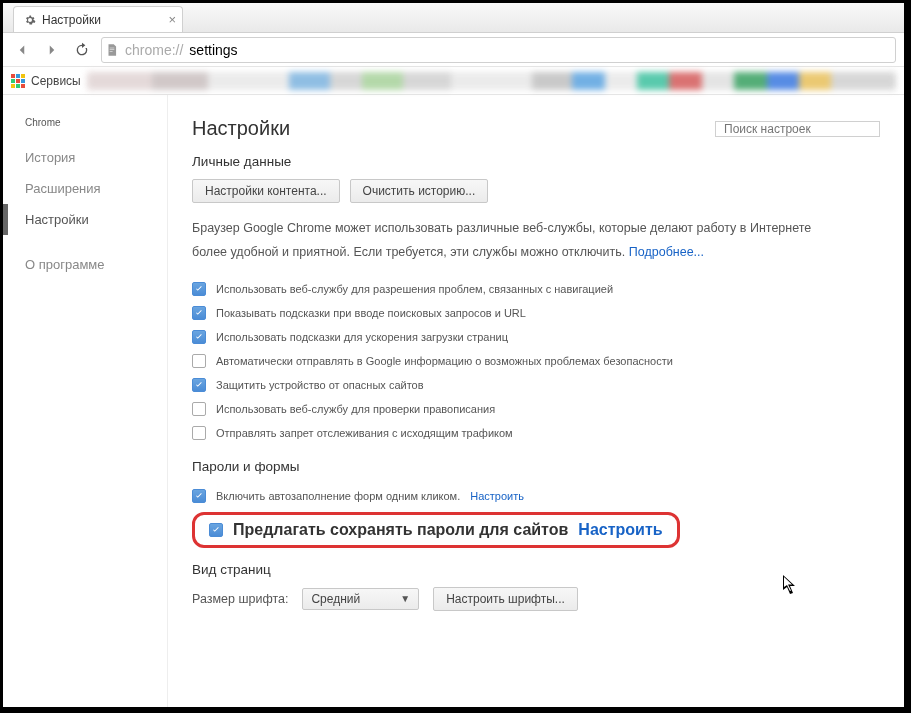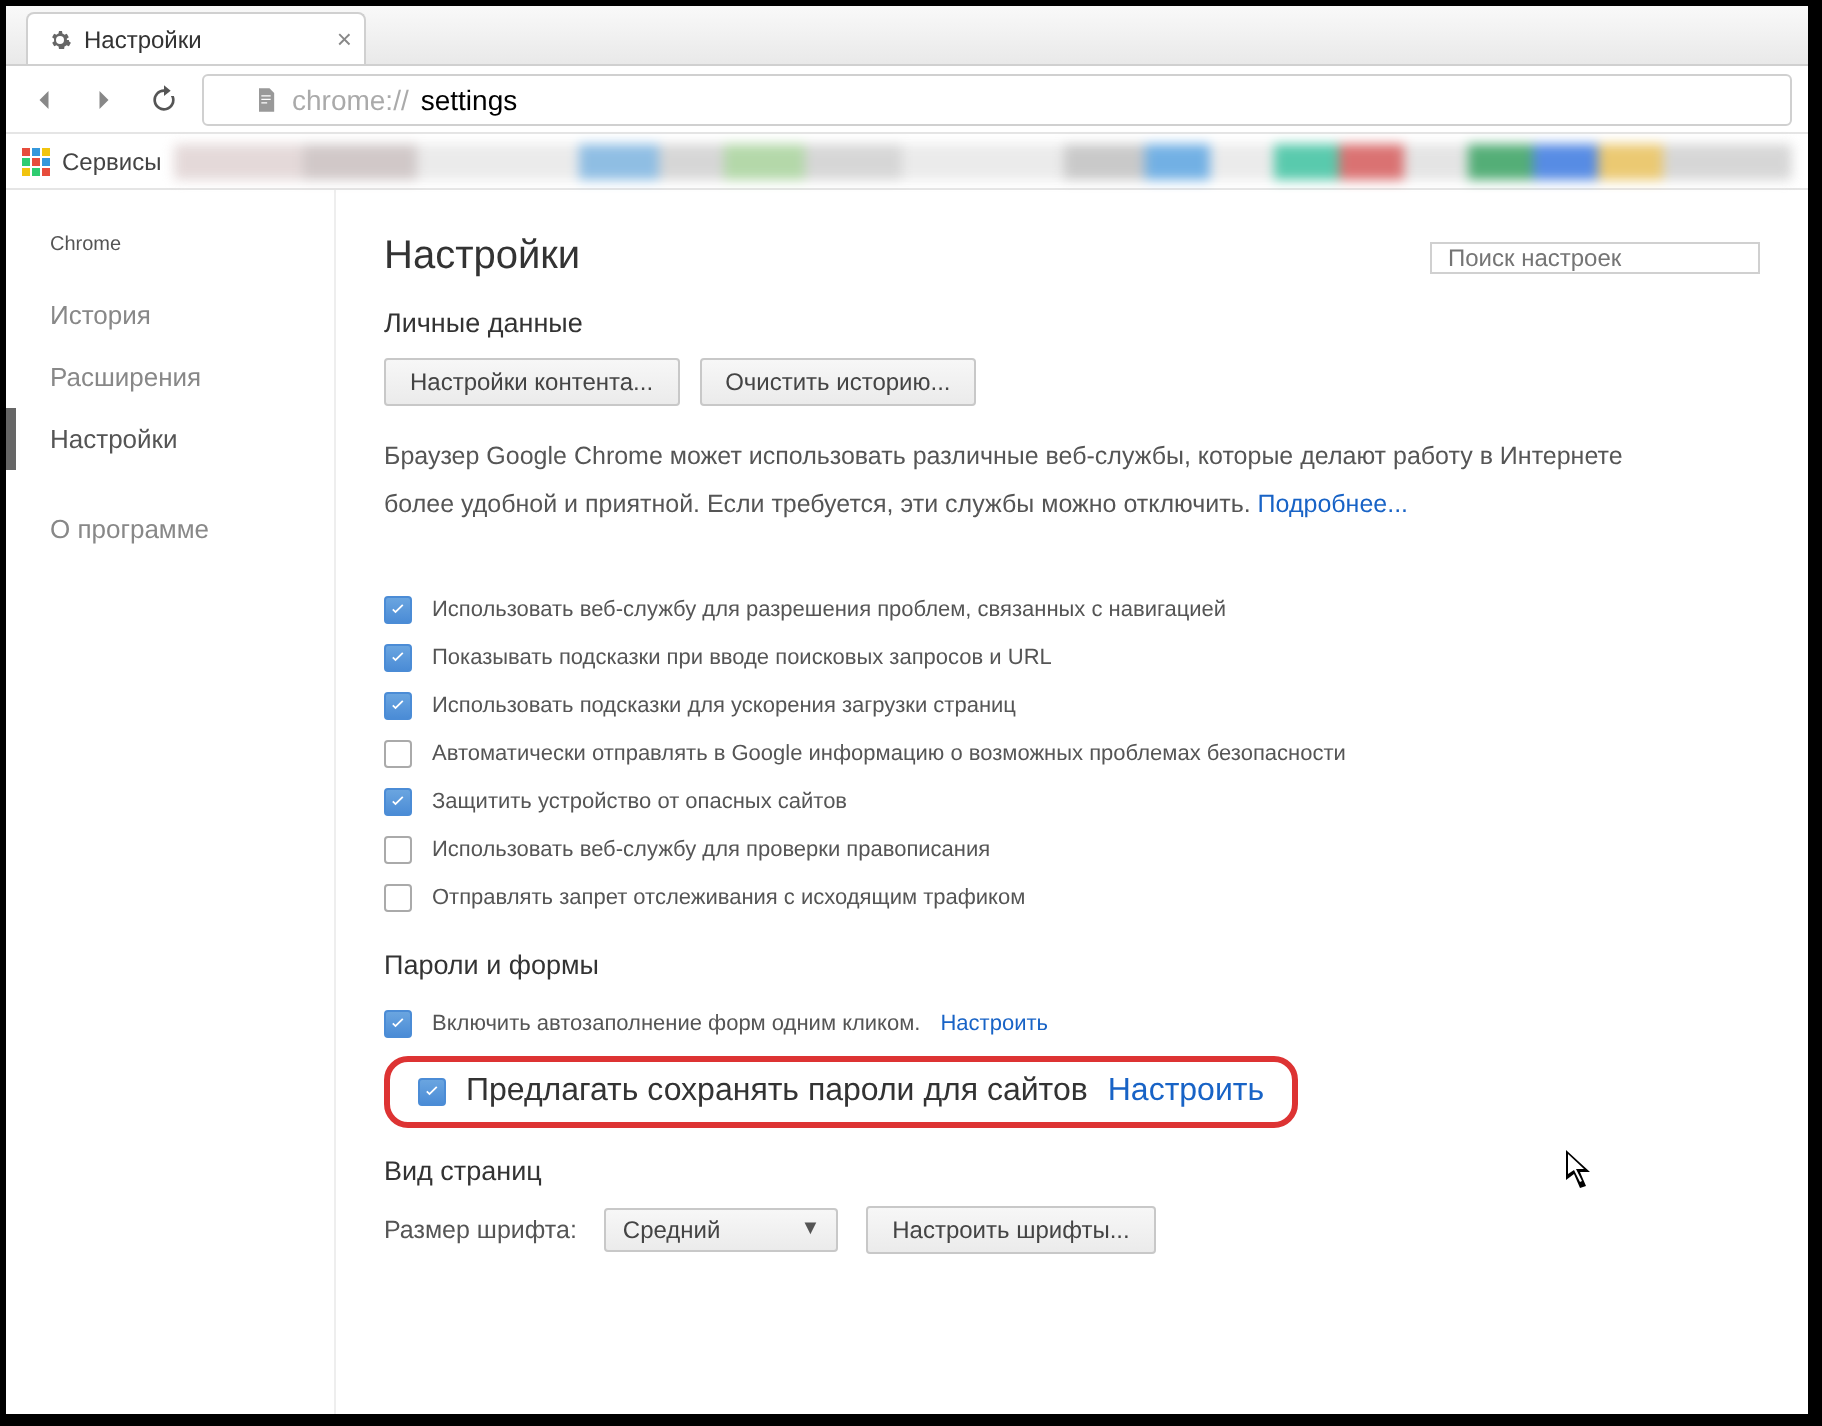--- a/index.html
+++ b/index.html
@@ -14,7 +14,7 @@
   .toolbar { height:34px; display:flex; align-items:center; gap:8px; padding:0 8px; border-bottom:1px solid #e5e5e5; }
   .nav-btn { width:22px; height:22px; border-radius:4px; display:flex; align-items:center; justify-content:center; color:#888; font-size:16px; cursor:pointer; }
   .nav-btn.enabled { color:#555; }
-  .omnibox { flex:1; height:26px; border:1px solid #d0d0d0; border-radius:3px; display:flex; align-items:center; padding:0 24px; gap:6px; color:#555; }
+  .omnibox { flex:1; height:26px; border:1px solid #d0d0d0; border-radius:3px; display:flex; align-items:center; padding:0 3px; gap:6px; color:#555; }
   .omnibox .doc-icon { width:14px; height:14px; display:flex; align-items:center; justify-content:center; color:#888; }
   .omnibox .url-prefix { color:#aaa; font-size:14px; }
   .omnibox .url { color:#000; font-size:14px; }

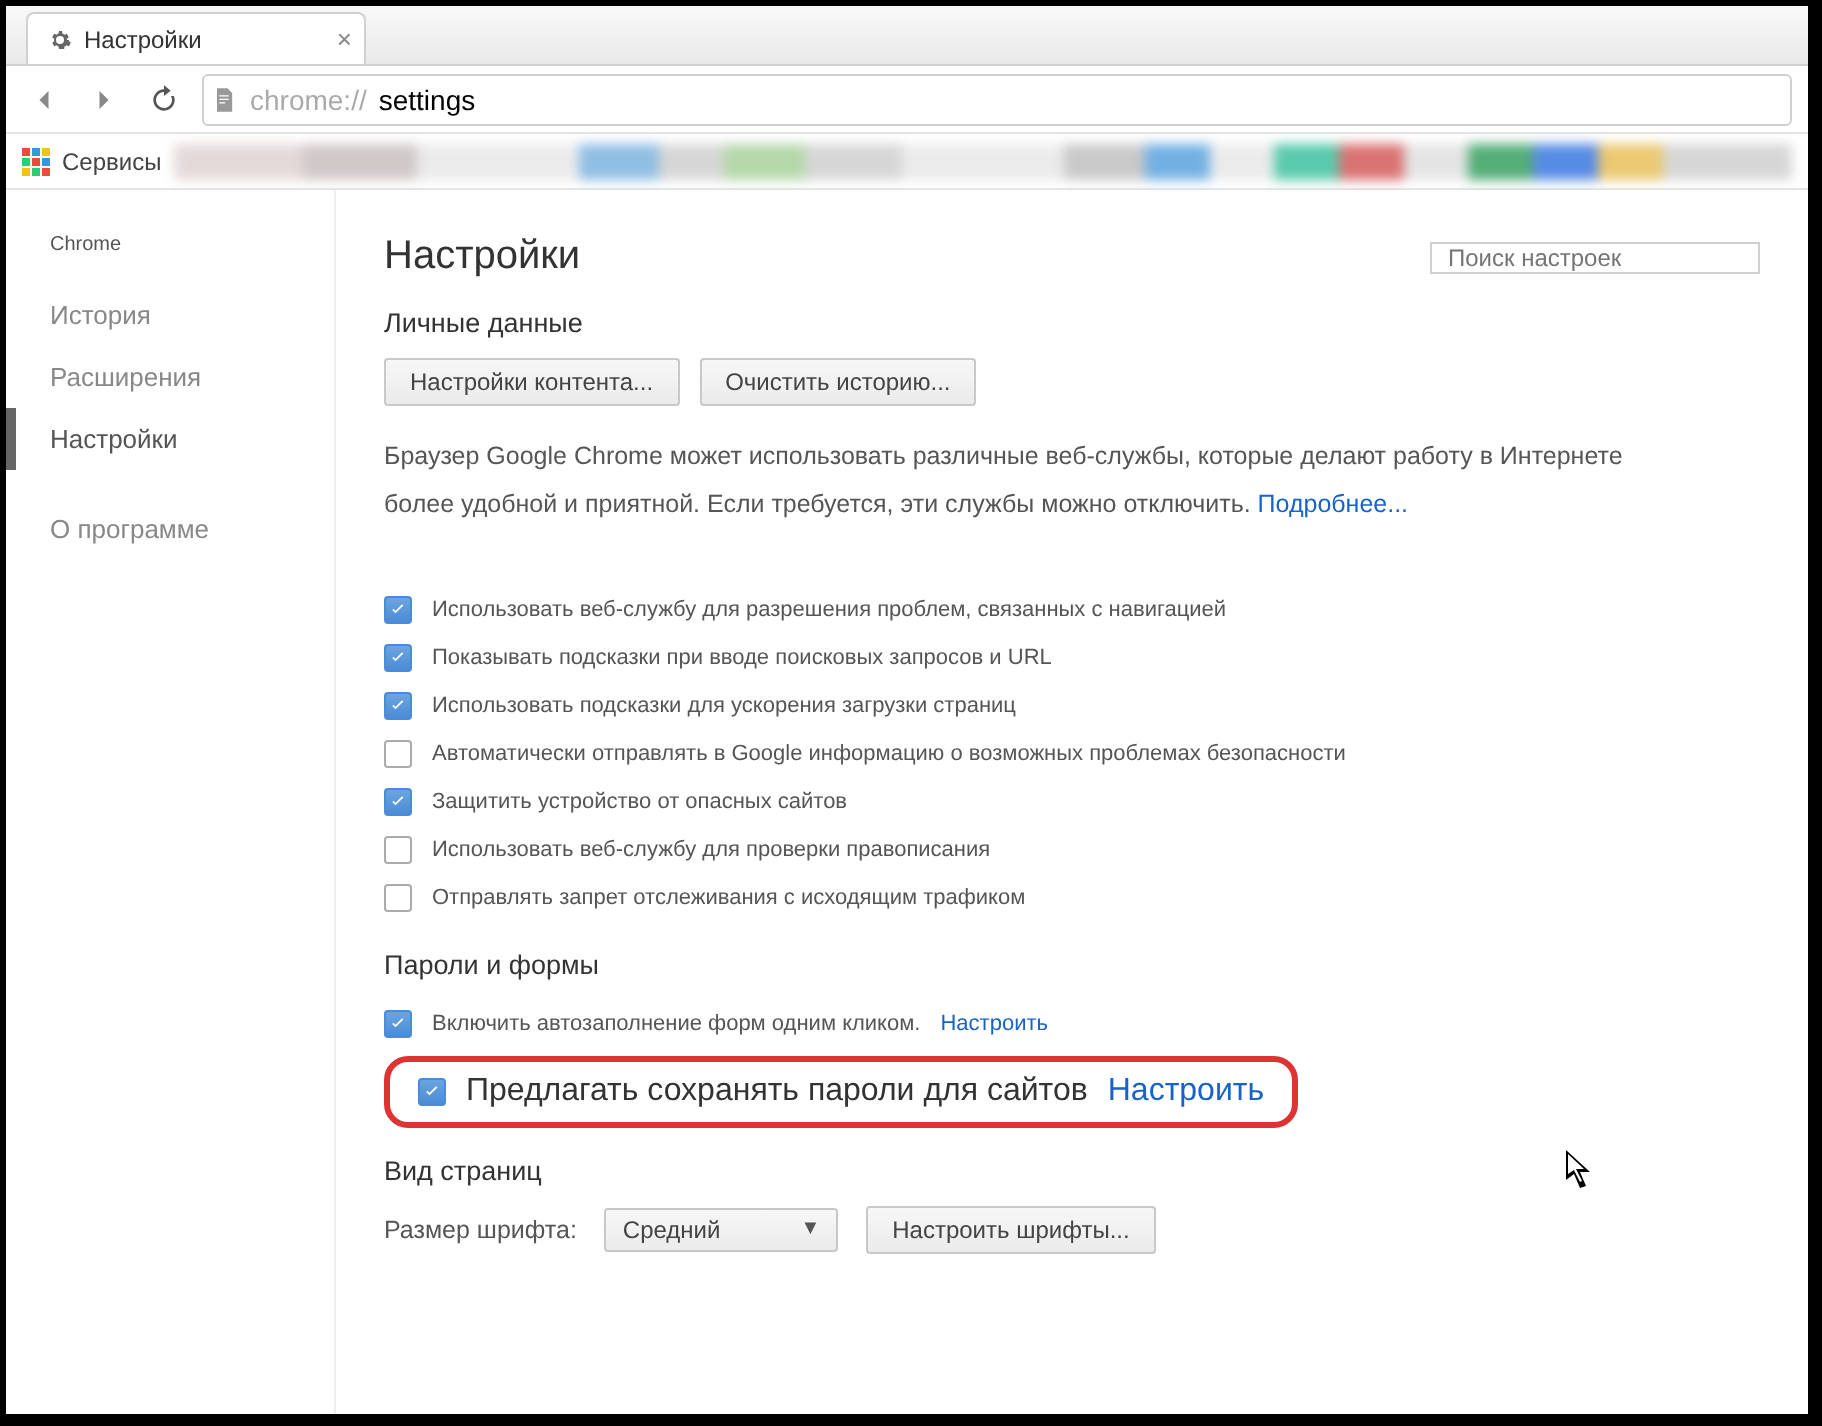--- a/index.html
+++ b/index.html
@@ -45,7 +45,7 @@
   h2 { font-size:13.5px; font-weight:400; color:#333; margin:14px 0 10px; }
   .btn-row { display:flex; gap:10px; margin-bottom:14px; }
   .btn { border:1px solid #c8c8c8; background:linear-gradient(#f7f7f7,#ebebeb); font-size:12px; color:#444; padding:4px 12px; border-radius:2px; cursor:pointer; }
-  .desc { font-size:12.5px; color:#555; line-height:1.9; margin-bottom:28px; max-width:640px; }
+  .desc { font-size:12.5px; color:#555; line-height:1.9; margin-bottom:12px; max-width:640px; }
   .link { color:#1863c6; text-decoration:none; }
   .opt { display:flex; align-items:center; gap:10px; font-size:11px; color:#555; padding:5px 0; }
   .cb { width:14px; height:14px; border:1px solid #aaa; border-radius:2px; background:#fff; display:inline-flex; align-items:center; justify-content:center; flex-shrink:0; }

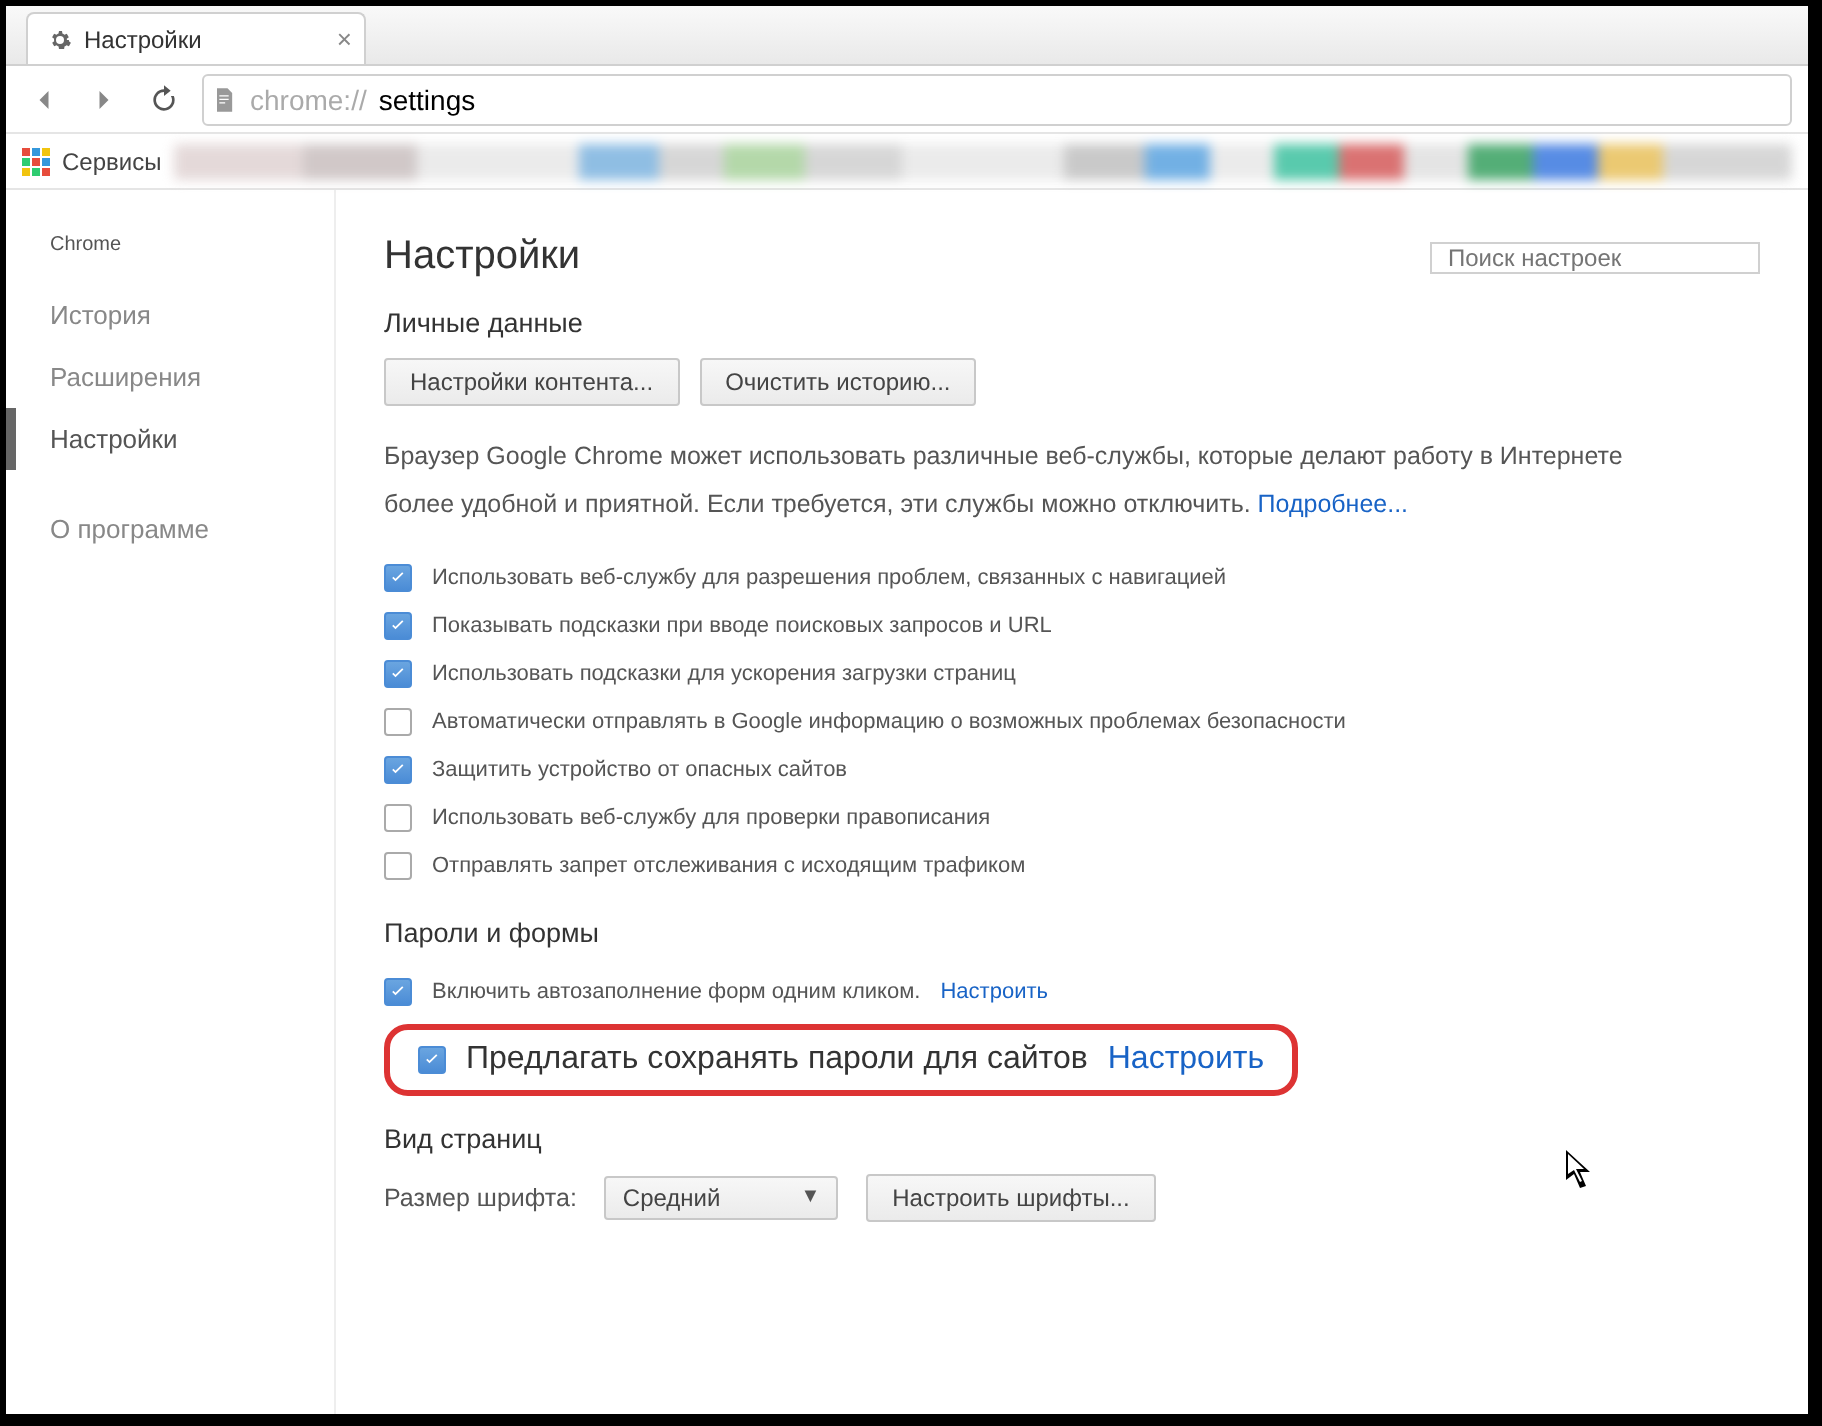--- a/index.html
+++ b/index.html
@@ -52,7 +52,7 @@
   .cb.checked { background:linear-gradient(#6aa5e0,#4b8cd6); border-color:#4b8cd6; }
   .cb.checked svg { display:block; }
   .cb svg { display:none; }
-  .highlight-box { display:inline-flex; align-items:center; gap:10px; border:3px solid #d33; border-radius:12px; padding:6px 14px; margin-top:4px; }
+  .highlight-box { display:inline-flex; align-items:center; gap:10px; border:3px solid #d33; border-radius:12px; padding:6px 14px; margin-top:4px;font-weight:bold; }
   .font-row { display:flex; align-items:center; gap:14px; font-size:12.5px; color:#555; margin-top:8px; }
   .select { border:1px solid #c8c8c8; background:linear-gradient(#f7f7f7,#ebebeb); font-size:12px; color:#444; padding:3px 8px; border-radius:2px; display:inline-flex; align-items:center; gap:40px; cursor:pointer; }
   .select .caret { font-size:10px; color:#555; }

